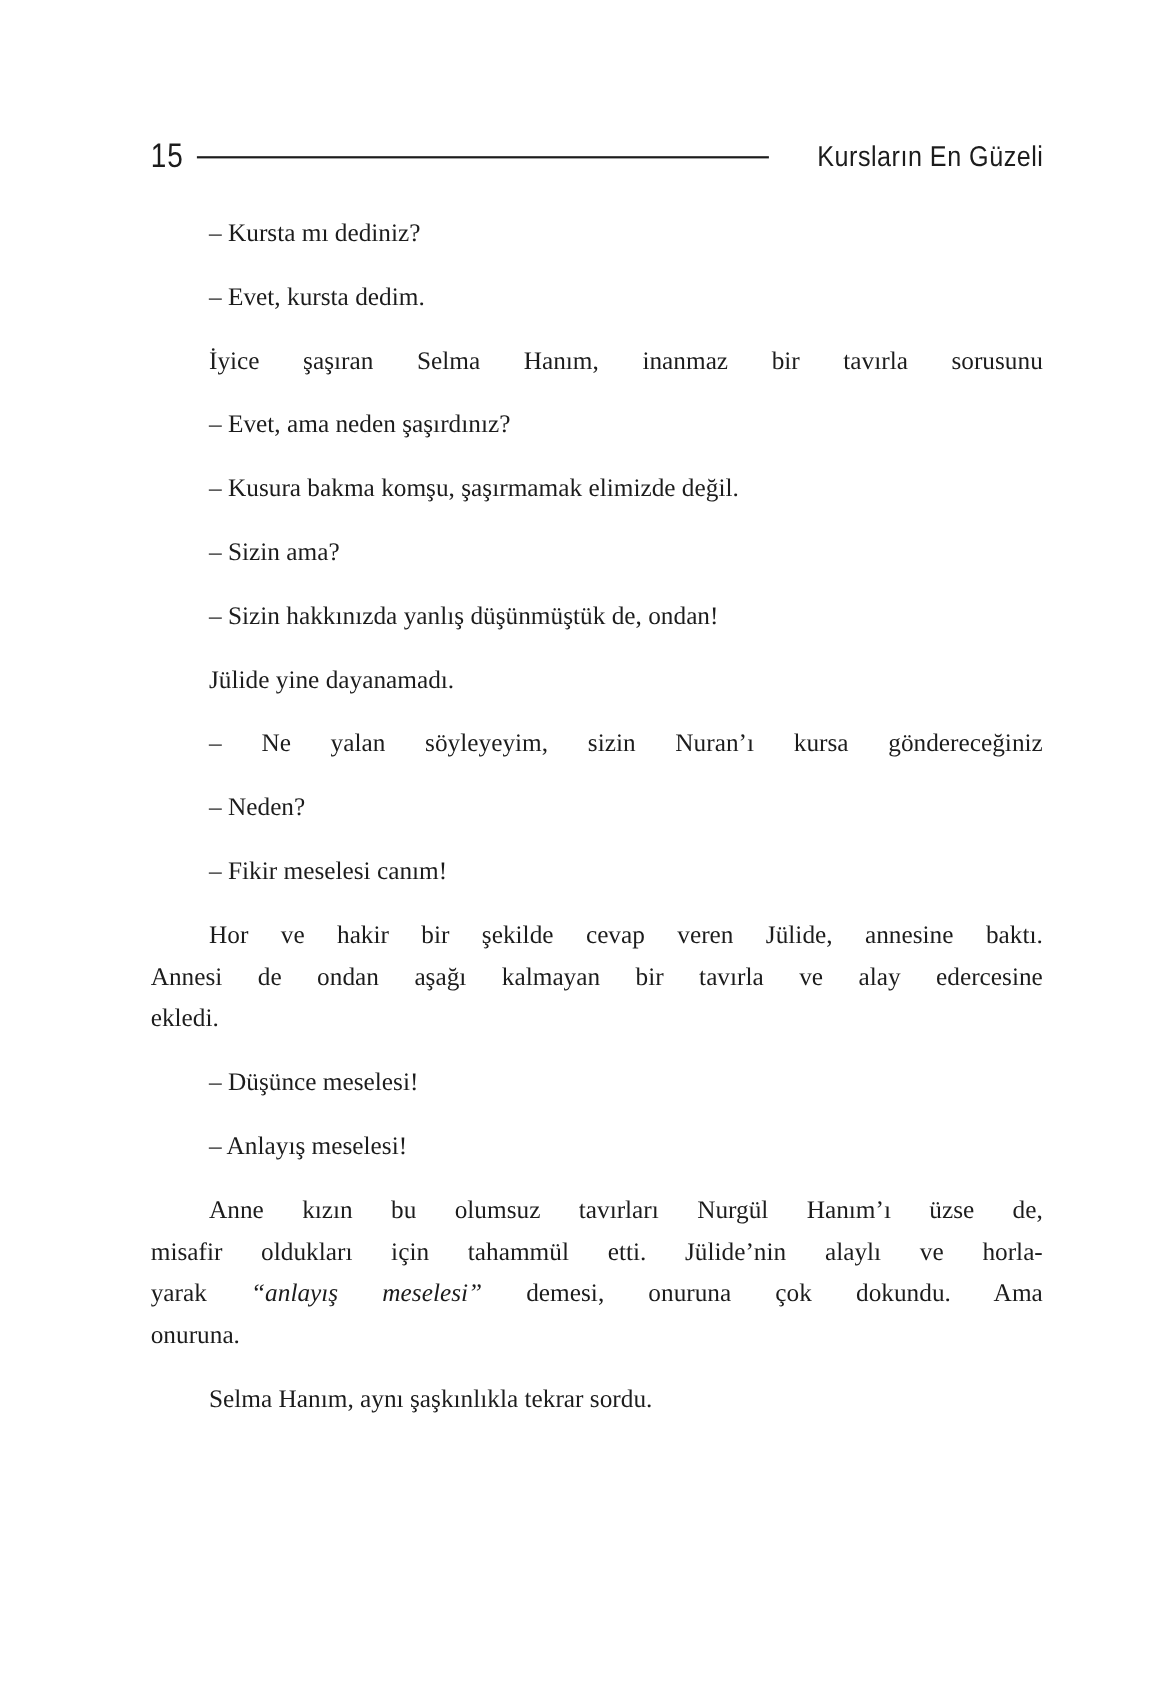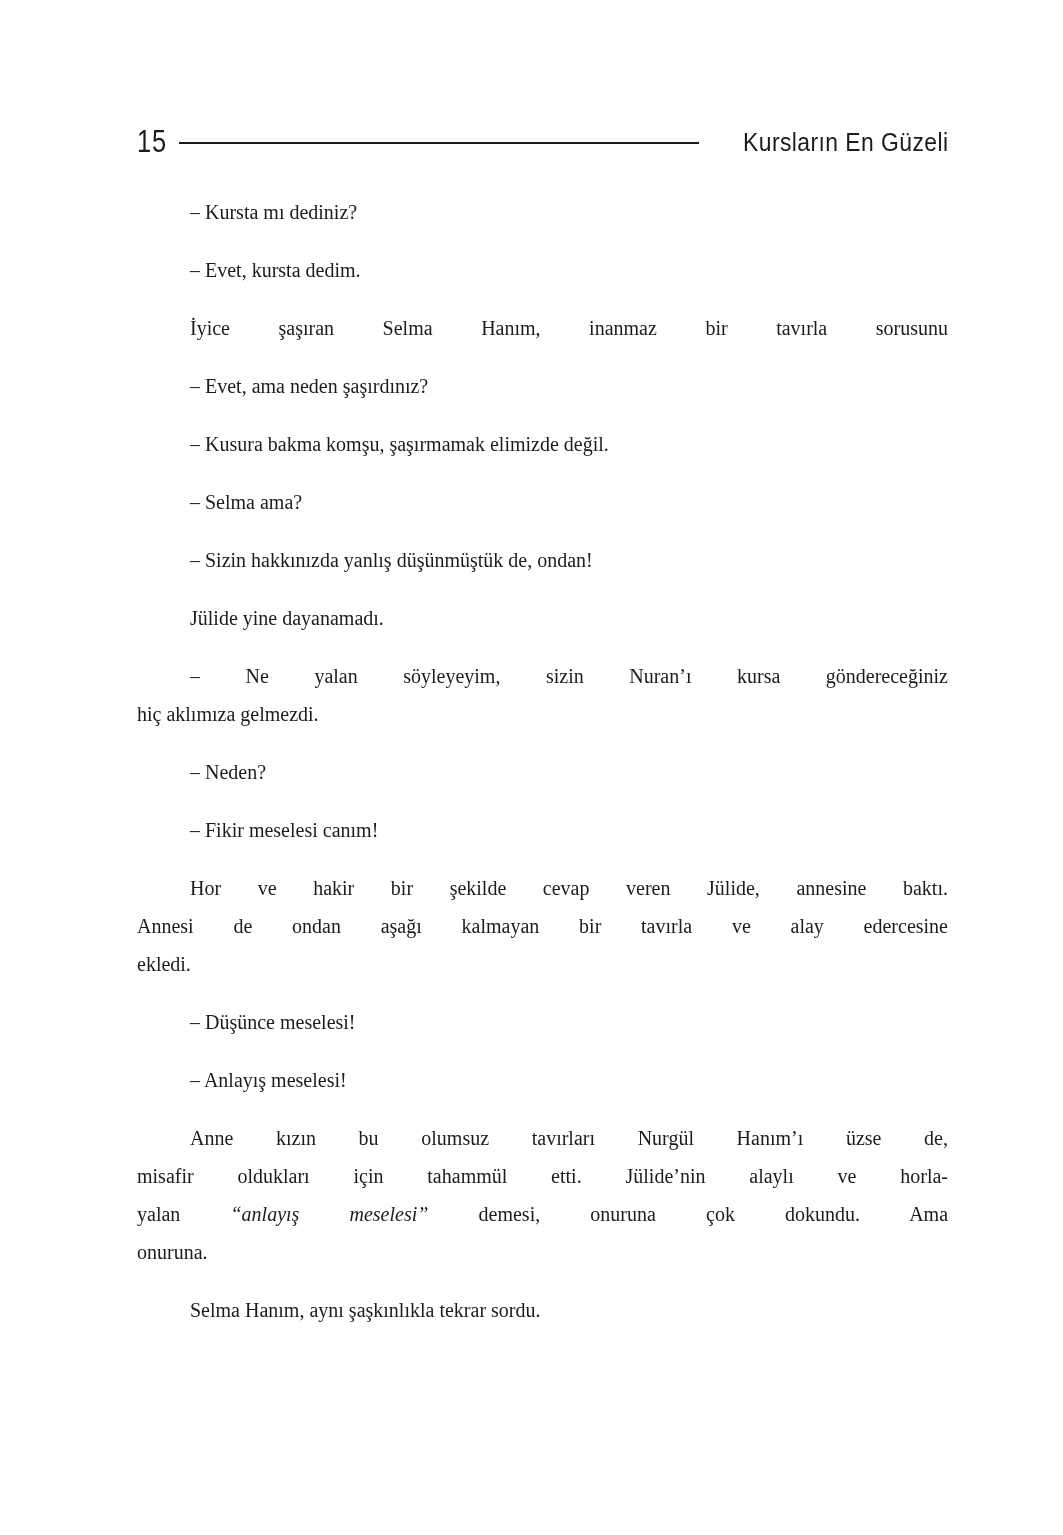--- a/index.html
+++ b/index.html
@@ -46,7 +46,7 @@
   }
   .body p {
     margin: 0 0 20px 0;
-    font-size: 20px;
+    font-size: 23px;
     line-height: 38px;
   }
   .line { display: block; text-align: justify; }

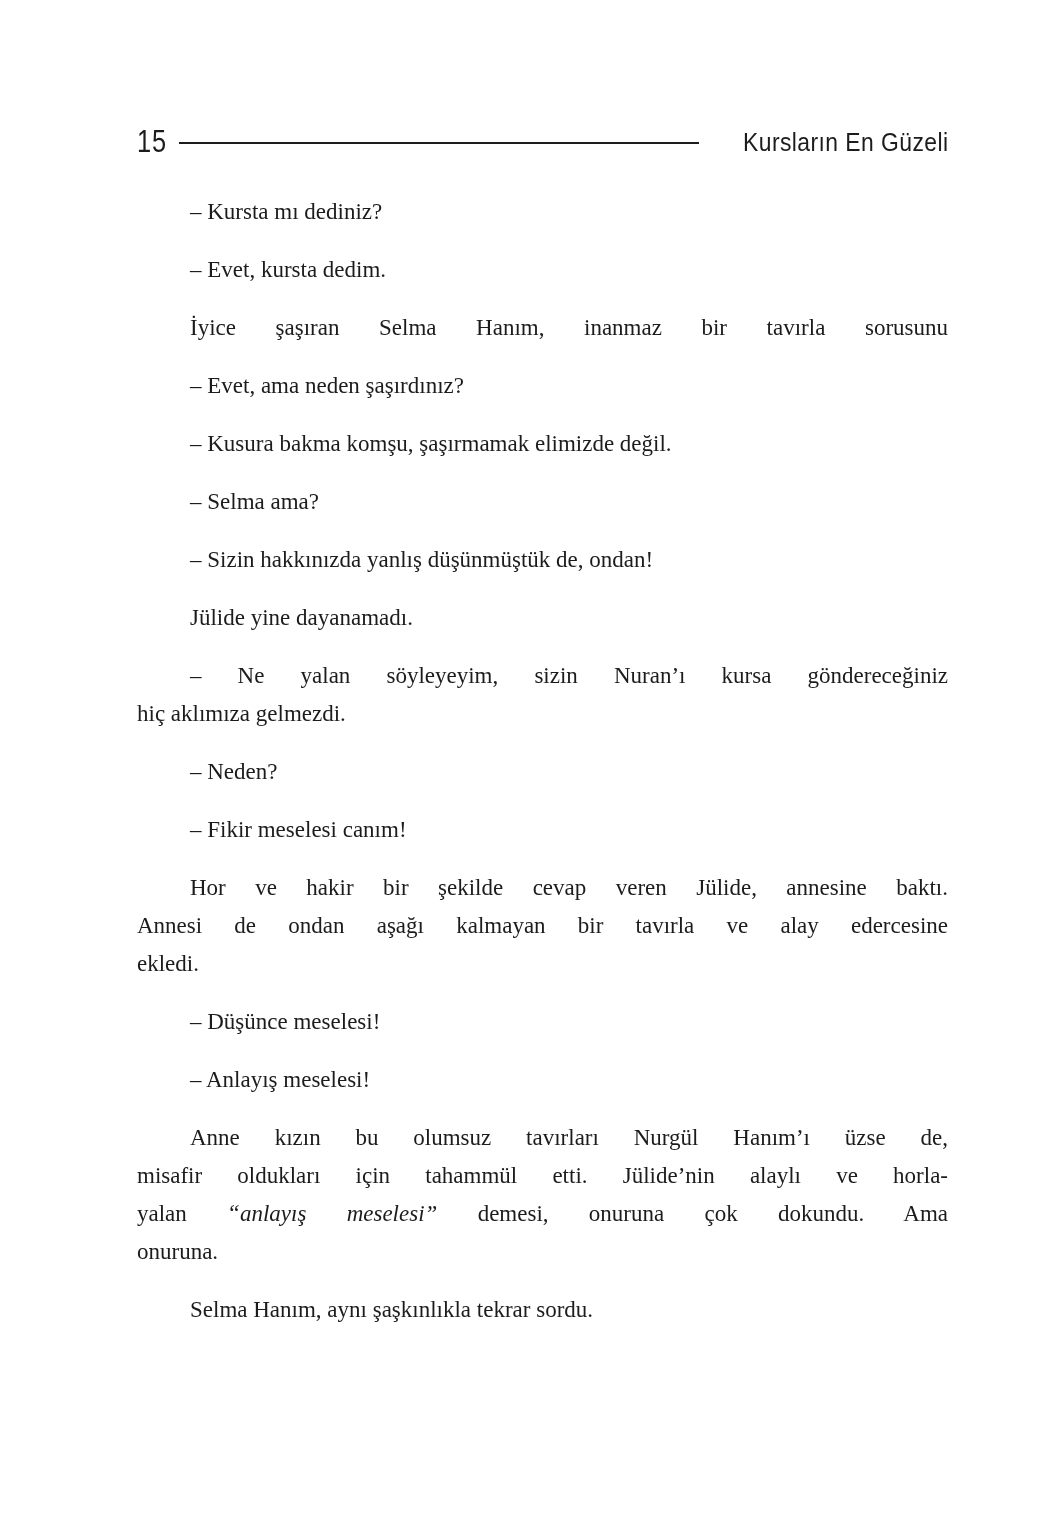--- a/index.html
+++ b/index.html
@@ -80,7 +80,7 @@
         <span class="line first"><span>– Kusura bakma komşu, şaşırmamak elimizde değil.</span></span>
       </p>
       <p>
-        <span class="line first"><span>– Selma ama?</span></span>
+        <span class="line first"><span>– Sizin ama?</span></span>
       </p>
       <p>
         <span class="line first"><span>– Sizin hakkınızda yanlış düşünmüştük de, ondan!</span></span>

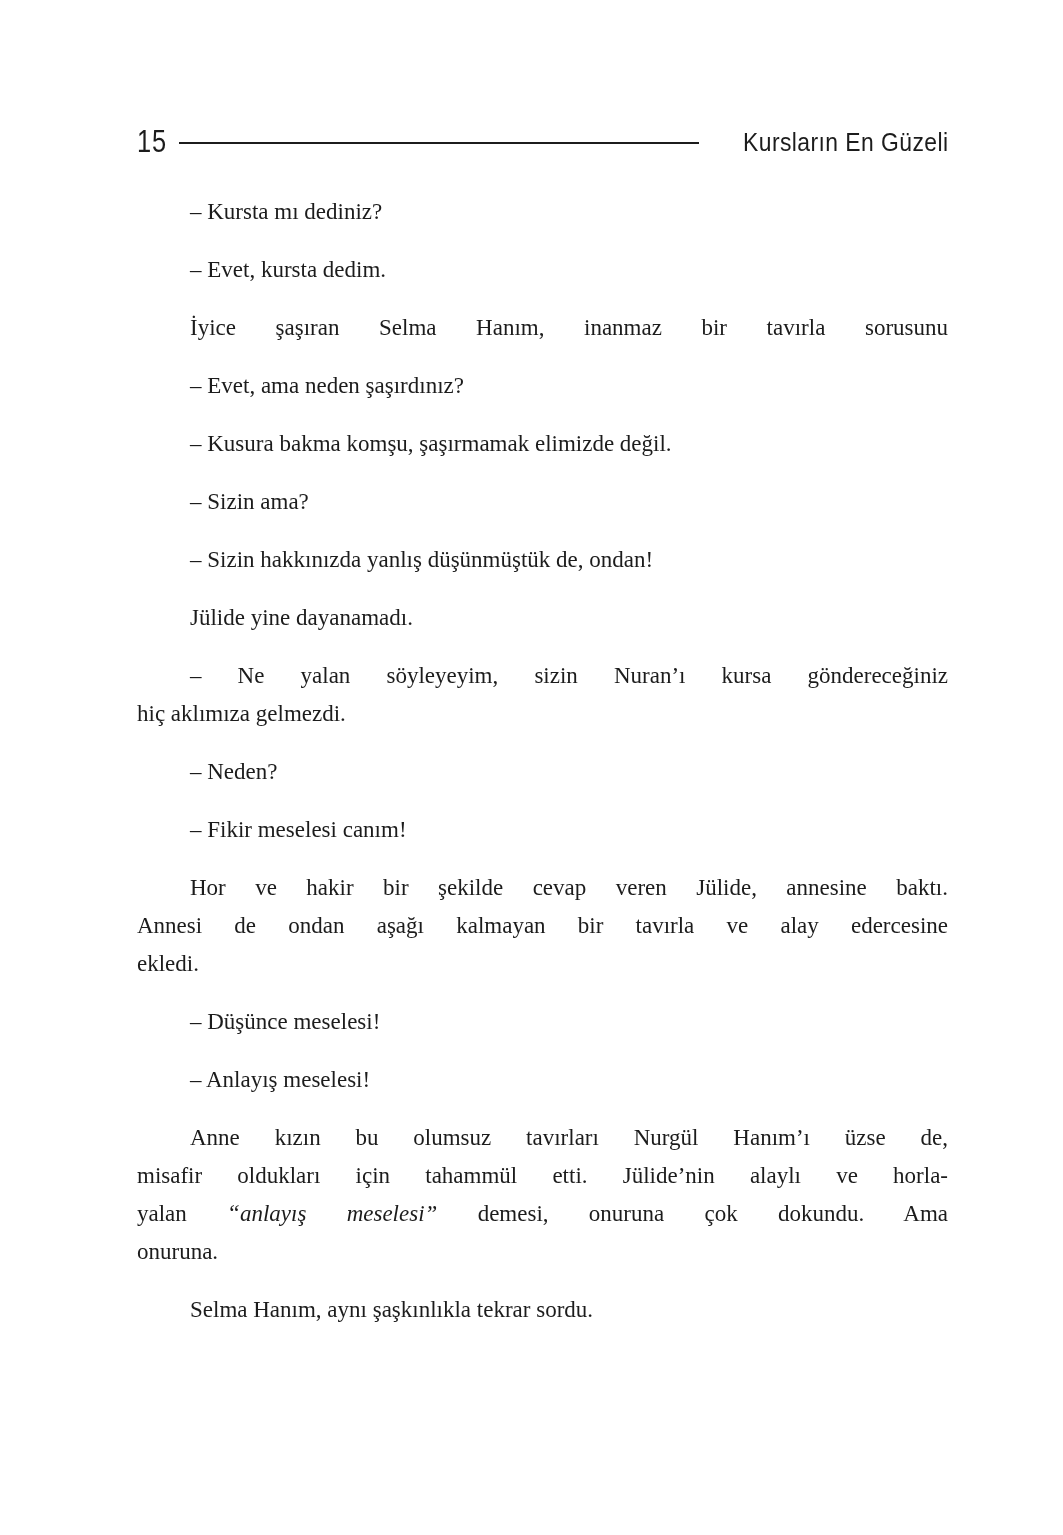--- a/index.html
+++ b/index.html
@@ -90,7 +90,6 @@
       </p>
       <p>
         <span class="line first fill"><span>– Ne yalan söyleyeyim, sizin Nuran’ı kursa göndereceğiniz</span></span>
-        <span class="line"><span>hiç aklımıza gelmezdi.</span></span>
       </p>
       <p>
         <span class="line first"><span>– Neden?</span></span>

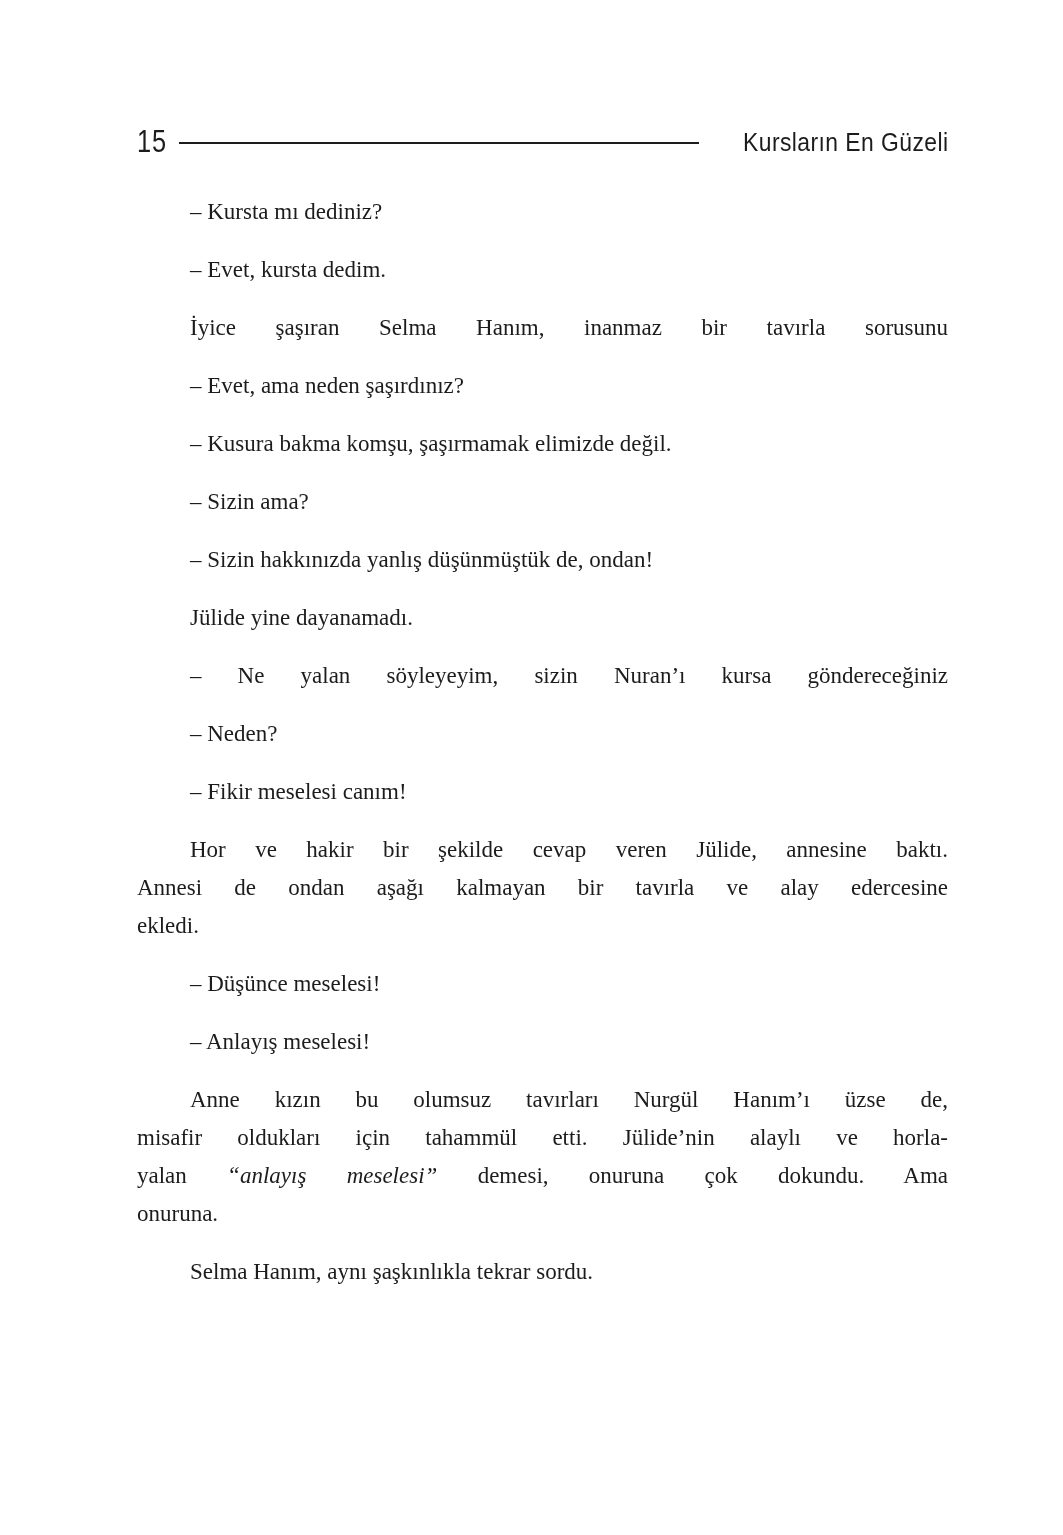--- a/index.html
+++ b/index.html
@@ -111,7 +111,7 @@
       <p>
         <span class="line first fill"><span>Anne kızın bu olumsuz tavırları Nurgül Hanım’ı üzse de,</span></span>
         <span class="line fill"><span>misafir oldukları için tahammül etti. Jülide’nin alaylı ve horla-</span></span>
-        <span class="line fill"><span>yalan </span><em>“anlayış meselesi”</em><span> demesi, onuruna çok dokundu. Ama</span></span>
+        <span class="line fill"><span>yarak </span><em>“anlayış meselesi”</em><span> demesi, onuruna çok dokundu. Ama</span></span>
         <span class="line"><span>onuruna.</span></span>
       </p>
       <p>

